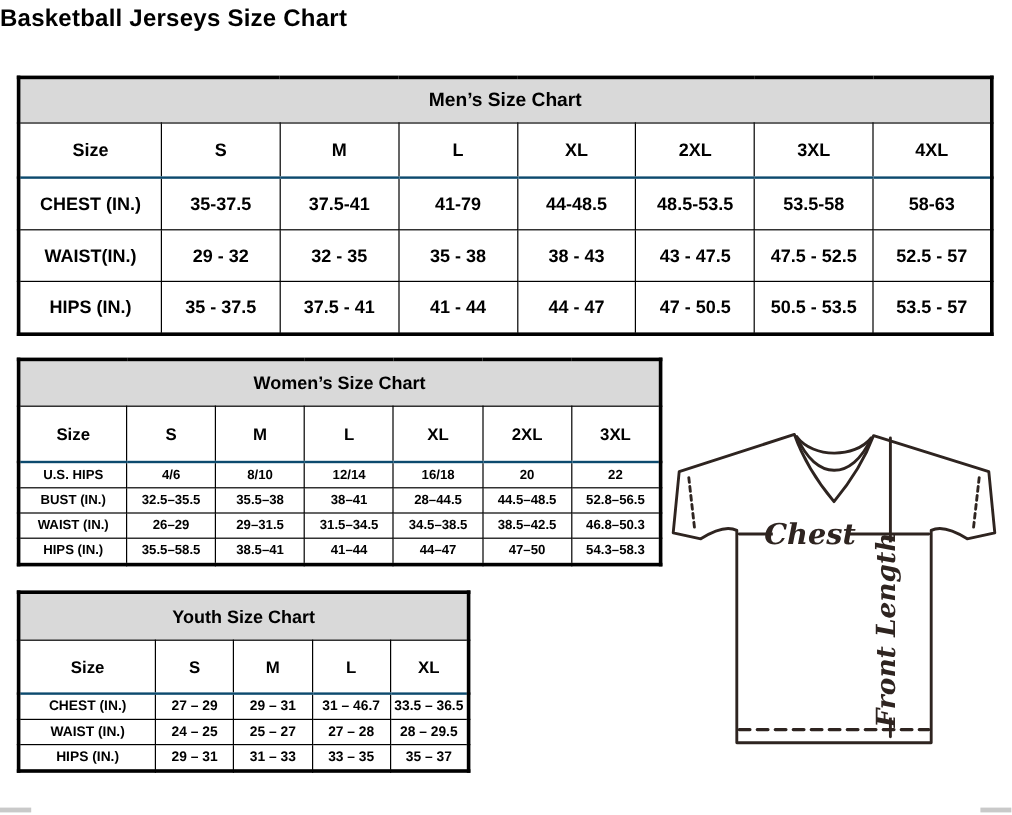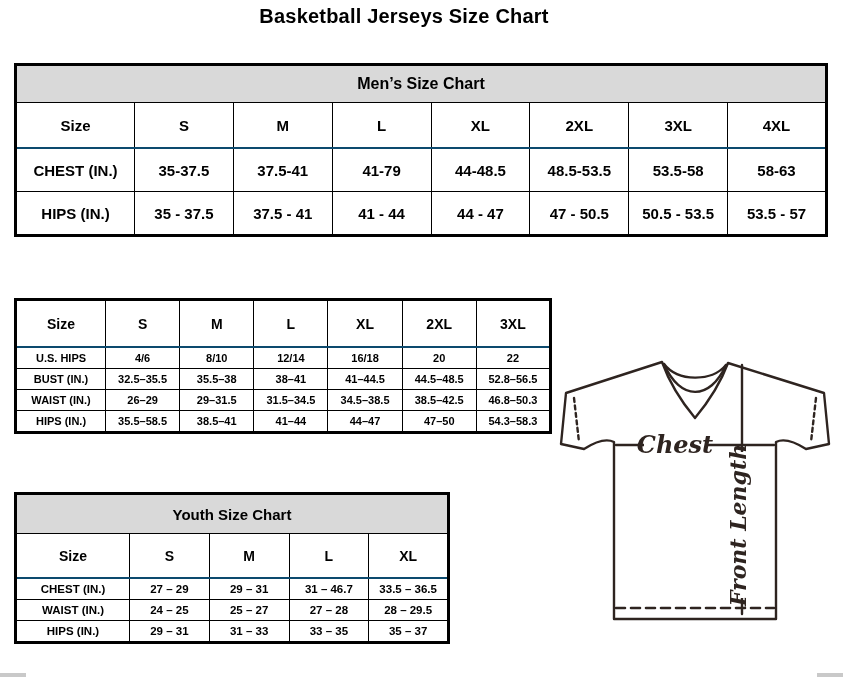--- a/index.html
+++ b/index.html
@@ -8,7 +8,7 @@
     font-family:"Liberation Sans",sans-serif;overflow:hidden;color:#000;
   }
   .page-title{
-    position:absolute;top:5px;left:0;width:808px;text-align:center;
+    position:absolute;top:5px;left:0;width:808px;
     font-size:20px;font-weight:bold;letter-spacing:0.2px;
   }
   table.size-table{

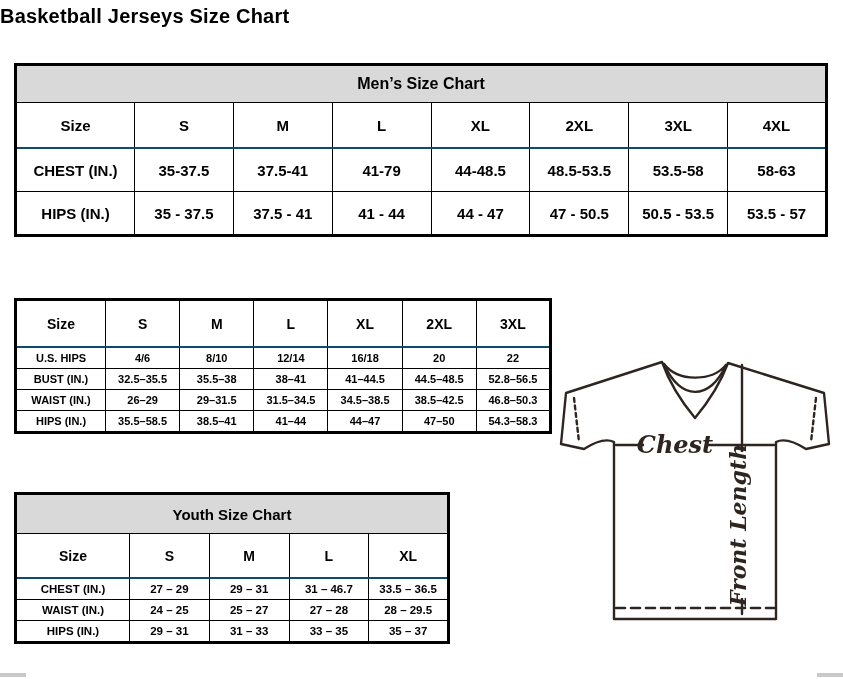--- a/index.html
+++ b/index.html
@@ -94,6 +94,16 @@
         <td class="t-cell">48.5-53.5</td>
         <td class="t-cell">53.5-58</td>
         <td class="t-cell">58-63</td>
+      </tr>
+      <tr class="data-row">
+        <td class="t-label">WAIST(IN.)</td>
+        <td class="t-cell">29 - 32</td>
+        <td class="t-cell">32 - 35</td>
+        <td class="t-cell">35 - 38</td>
+        <td class="t-cell">38 - 43</td>
+        <td class="t-cell">43 - 47.5</td>
+        <td class="t-cell">47.5 - 52.5</td>
+        <td class="t-cell">52.5 - 57</td>
       </tr>
       <tr class="data-row">
         <td class="t-label">HIPS (IN.)</td>

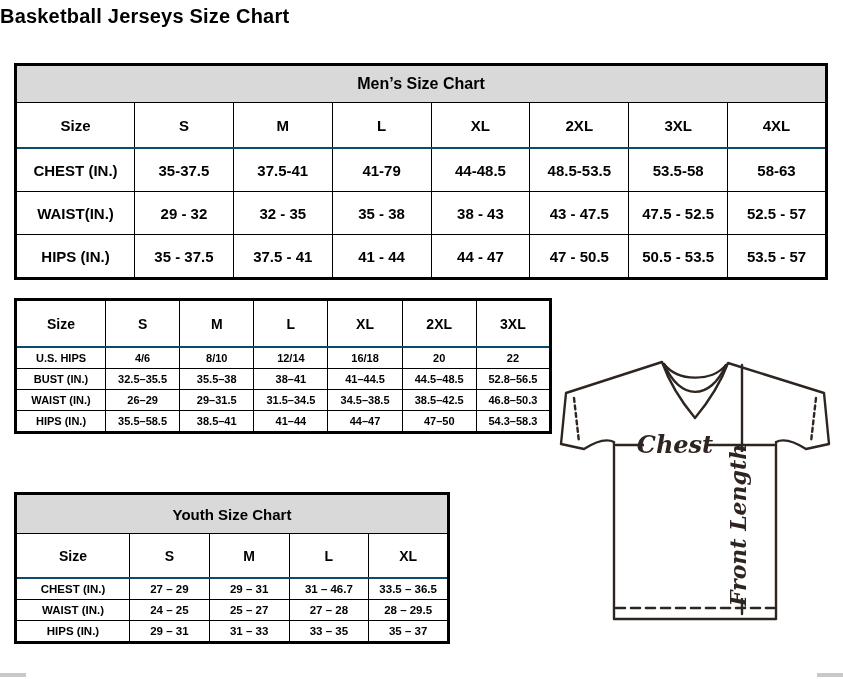--- a/index.html
+++ b/index.html
@@ -128,6 +128,9 @@
       <col>
     </colgroup>
     <tbody>
+      <tr class="title-row">
+        <td colspan="7" class="t-title">Women’s Size Chart</td>
+      </tr>
       <tr class="head-row">
         <td class="t-head">Size</td>
         <td class="t-head">S</td>

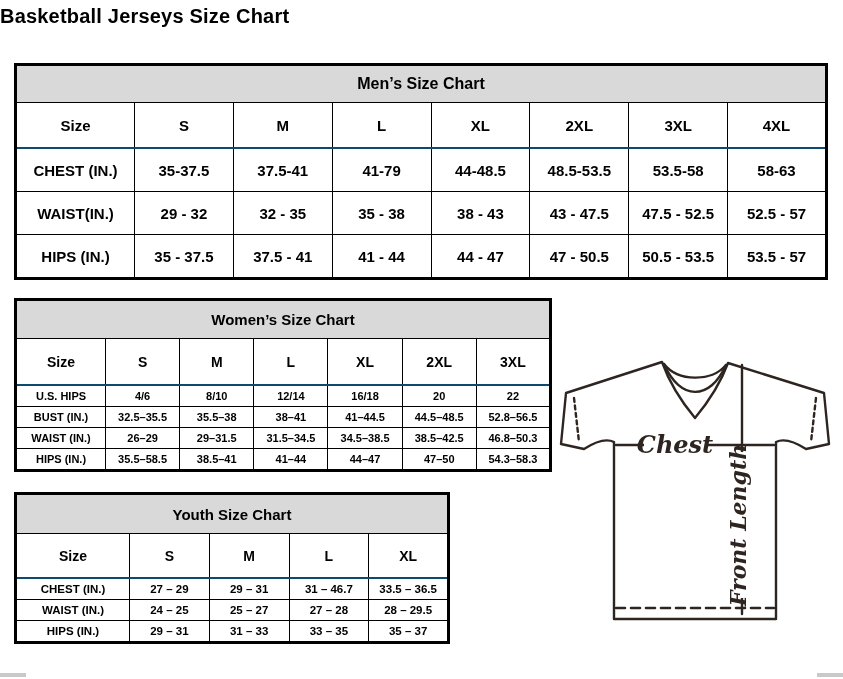--- a/index.html
+++ b/index.html
@@ -154,7 +154,7 @@
         <td class="t-cell">32.5–35.5</td>
         <td class="t-cell">35.5–38</td>
         <td class="t-cell">38–41</td>
-        <td class="t-cell">41–44.5</td>
+        <td class="t-cell">28–44.5</td>
         <td class="t-cell">44.5–48.5</td>
         <td class="t-cell">52.8–56.5</td>
       </tr>

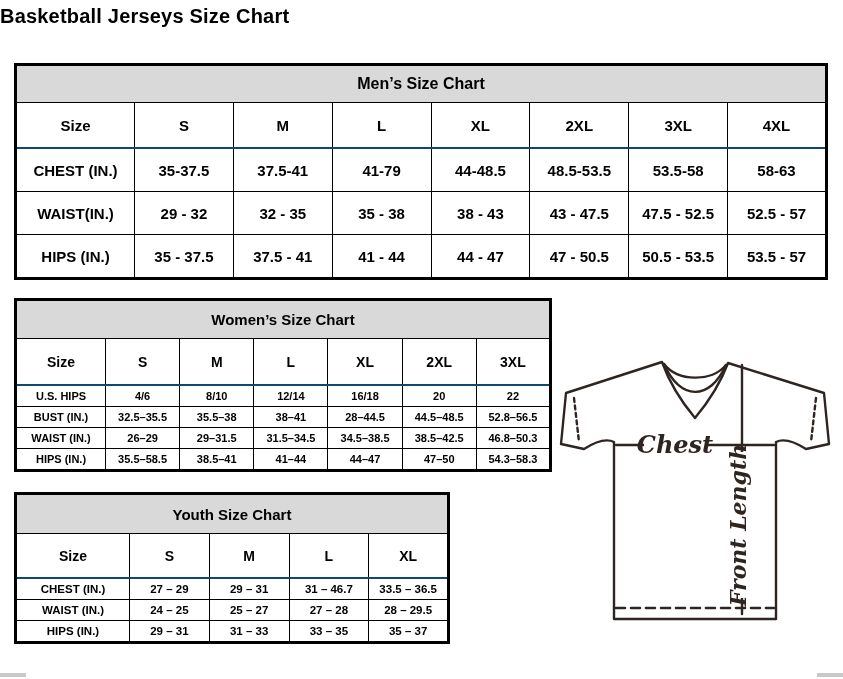--- a/index.html
+++ b/index.html
@@ -37,7 +37,7 @@
   #women-table tr.data-row td{height:20px;font-size:11px;}
 
   
-  #youth-table{left:14px;top:492px;width:436px;}
+  #youth-table{left:14px;top:492px;width:378px;}
   #youth-table col.label-col{width:114px;}
   #youth-table td.t-title{height:38px;font-size:15px;}
   #youth-table tr.head-row td{height:43px;font-size:14px;}

